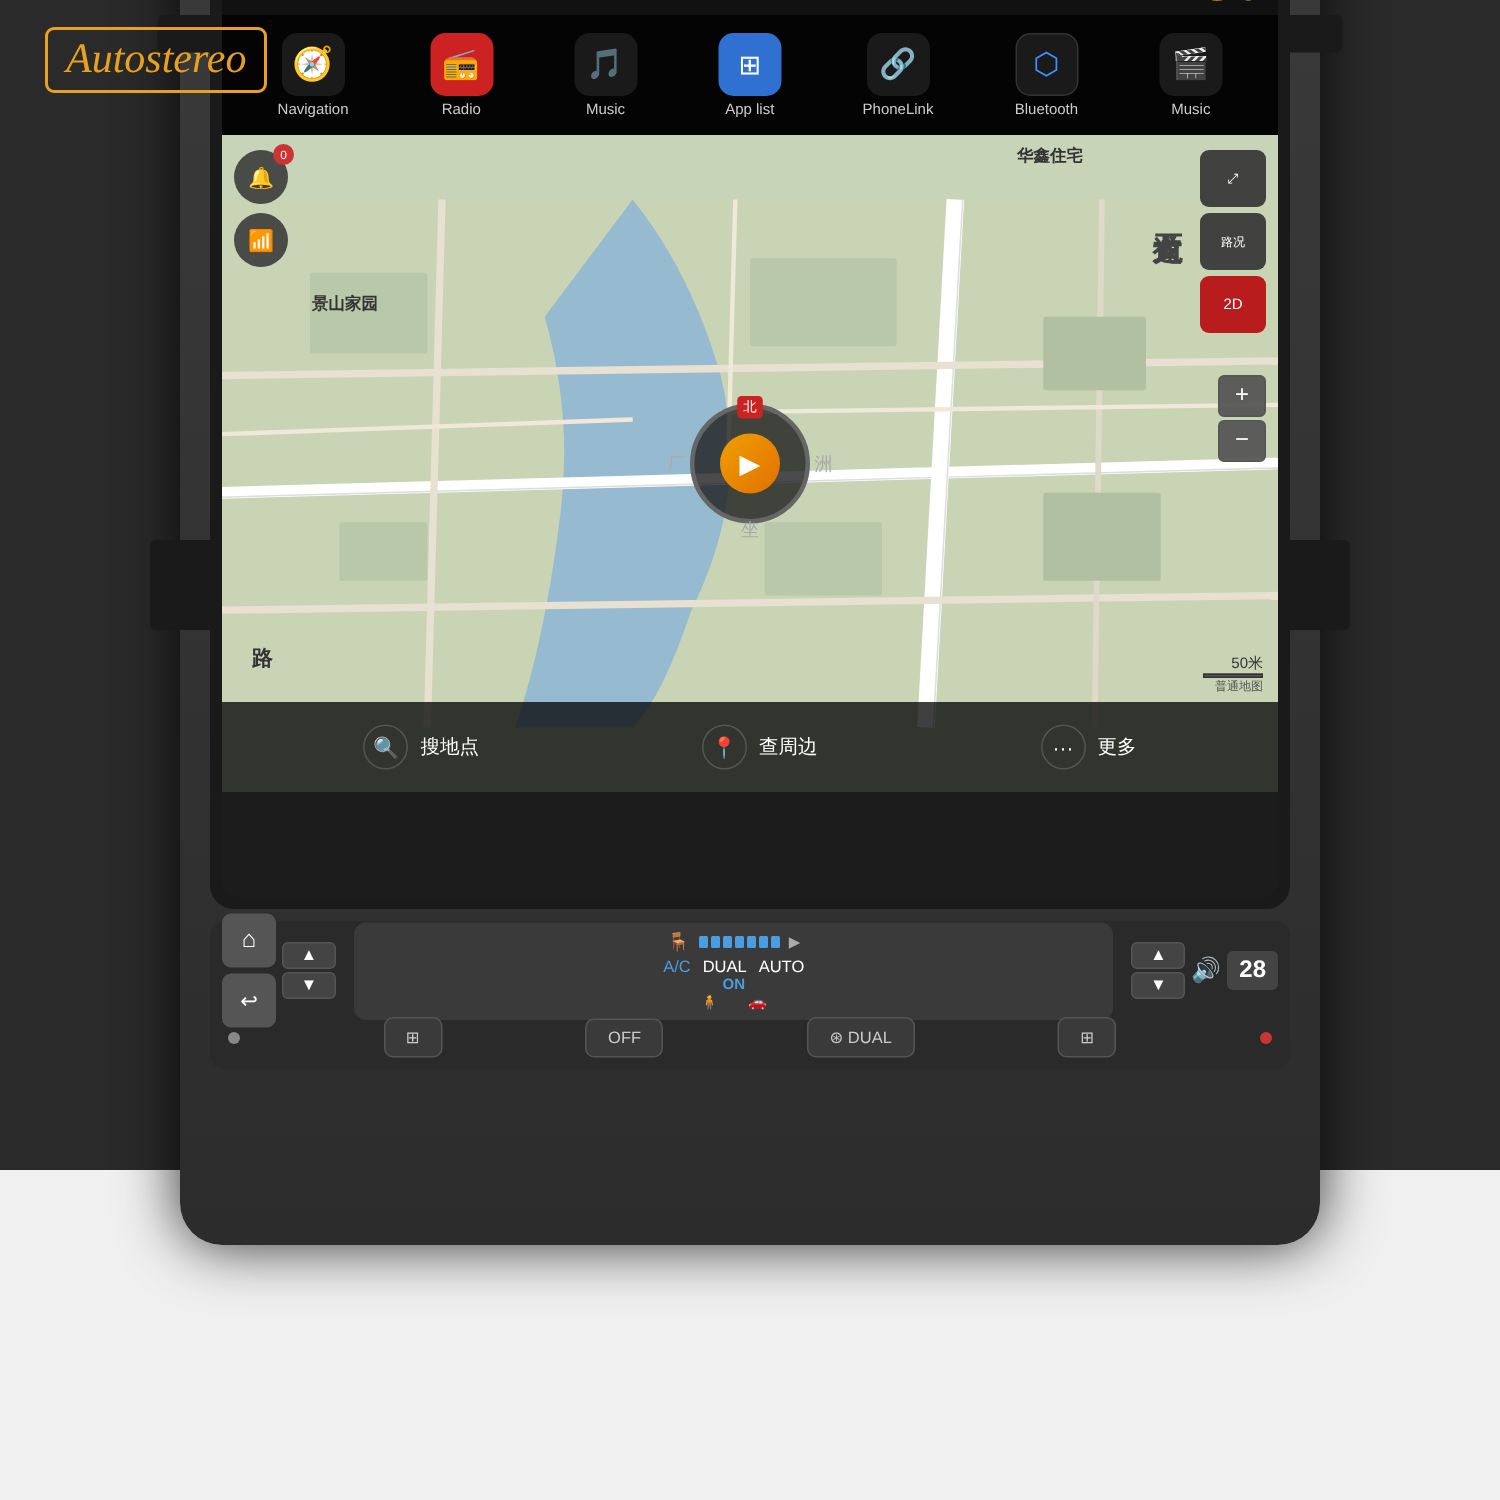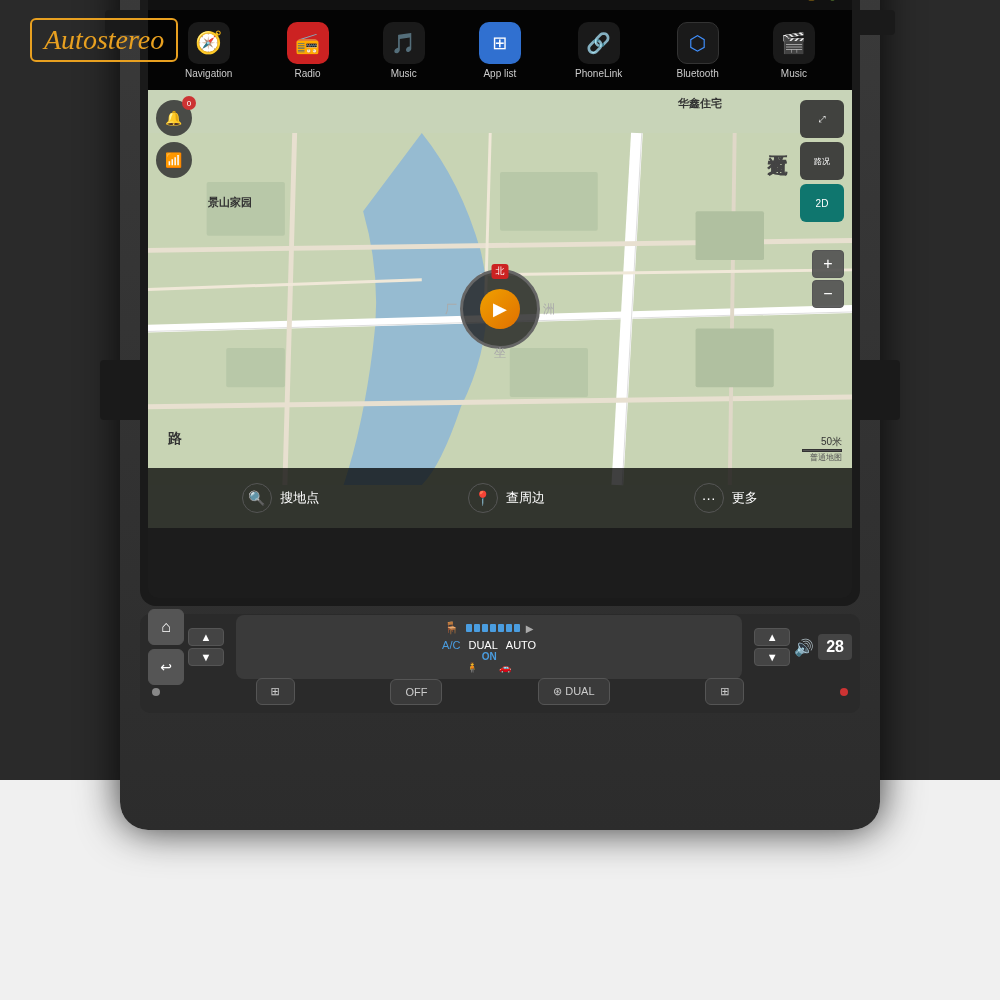--- a/index.html
+++ b/index.html
@@ -219,7 +219,7 @@
       border: none;
     }
 
-    .map-right-btn.red { background: #0f766e; }
+    .map-right-btn.red { background: #b91c1c; }
 
     
     .zoom-controls {

